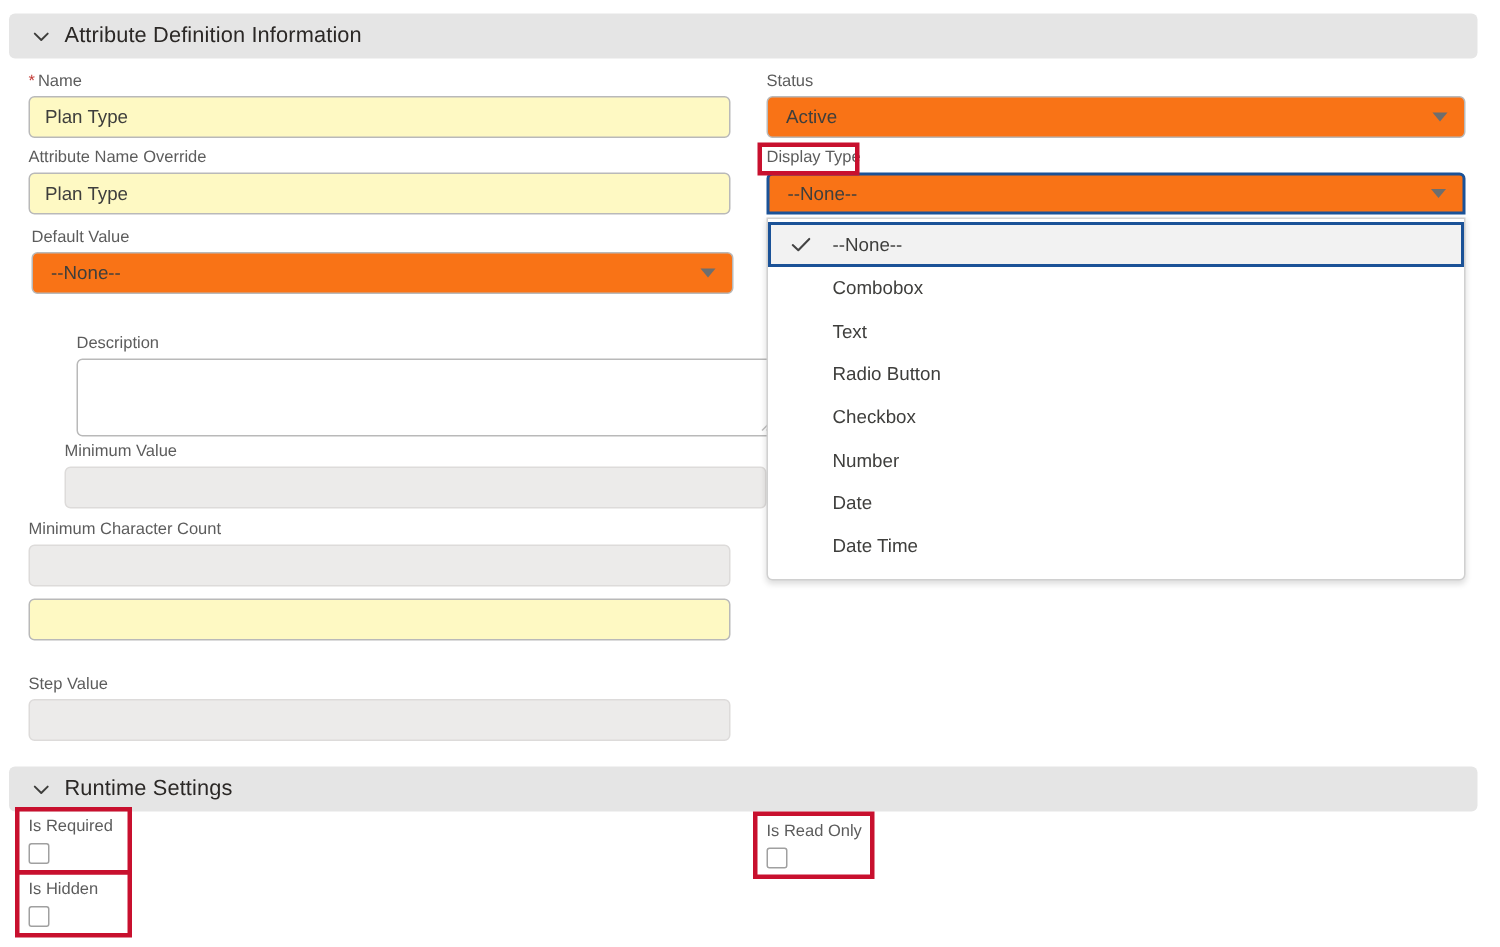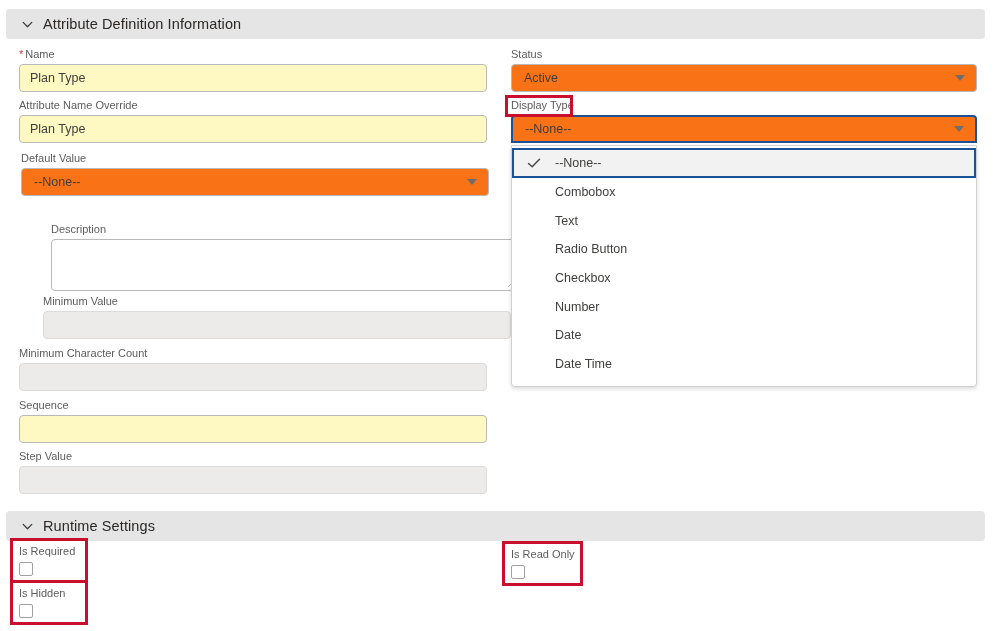--- a/index.html
+++ b/index.html
@@ -244,7 +244,6 @@
 </div>
 
 <div class="field" style="left:19px; top:399px; width:468px;">
-  <div class="field-label">Sequence</div>
   <div class="input-box">
       <span></span>
     </div>

